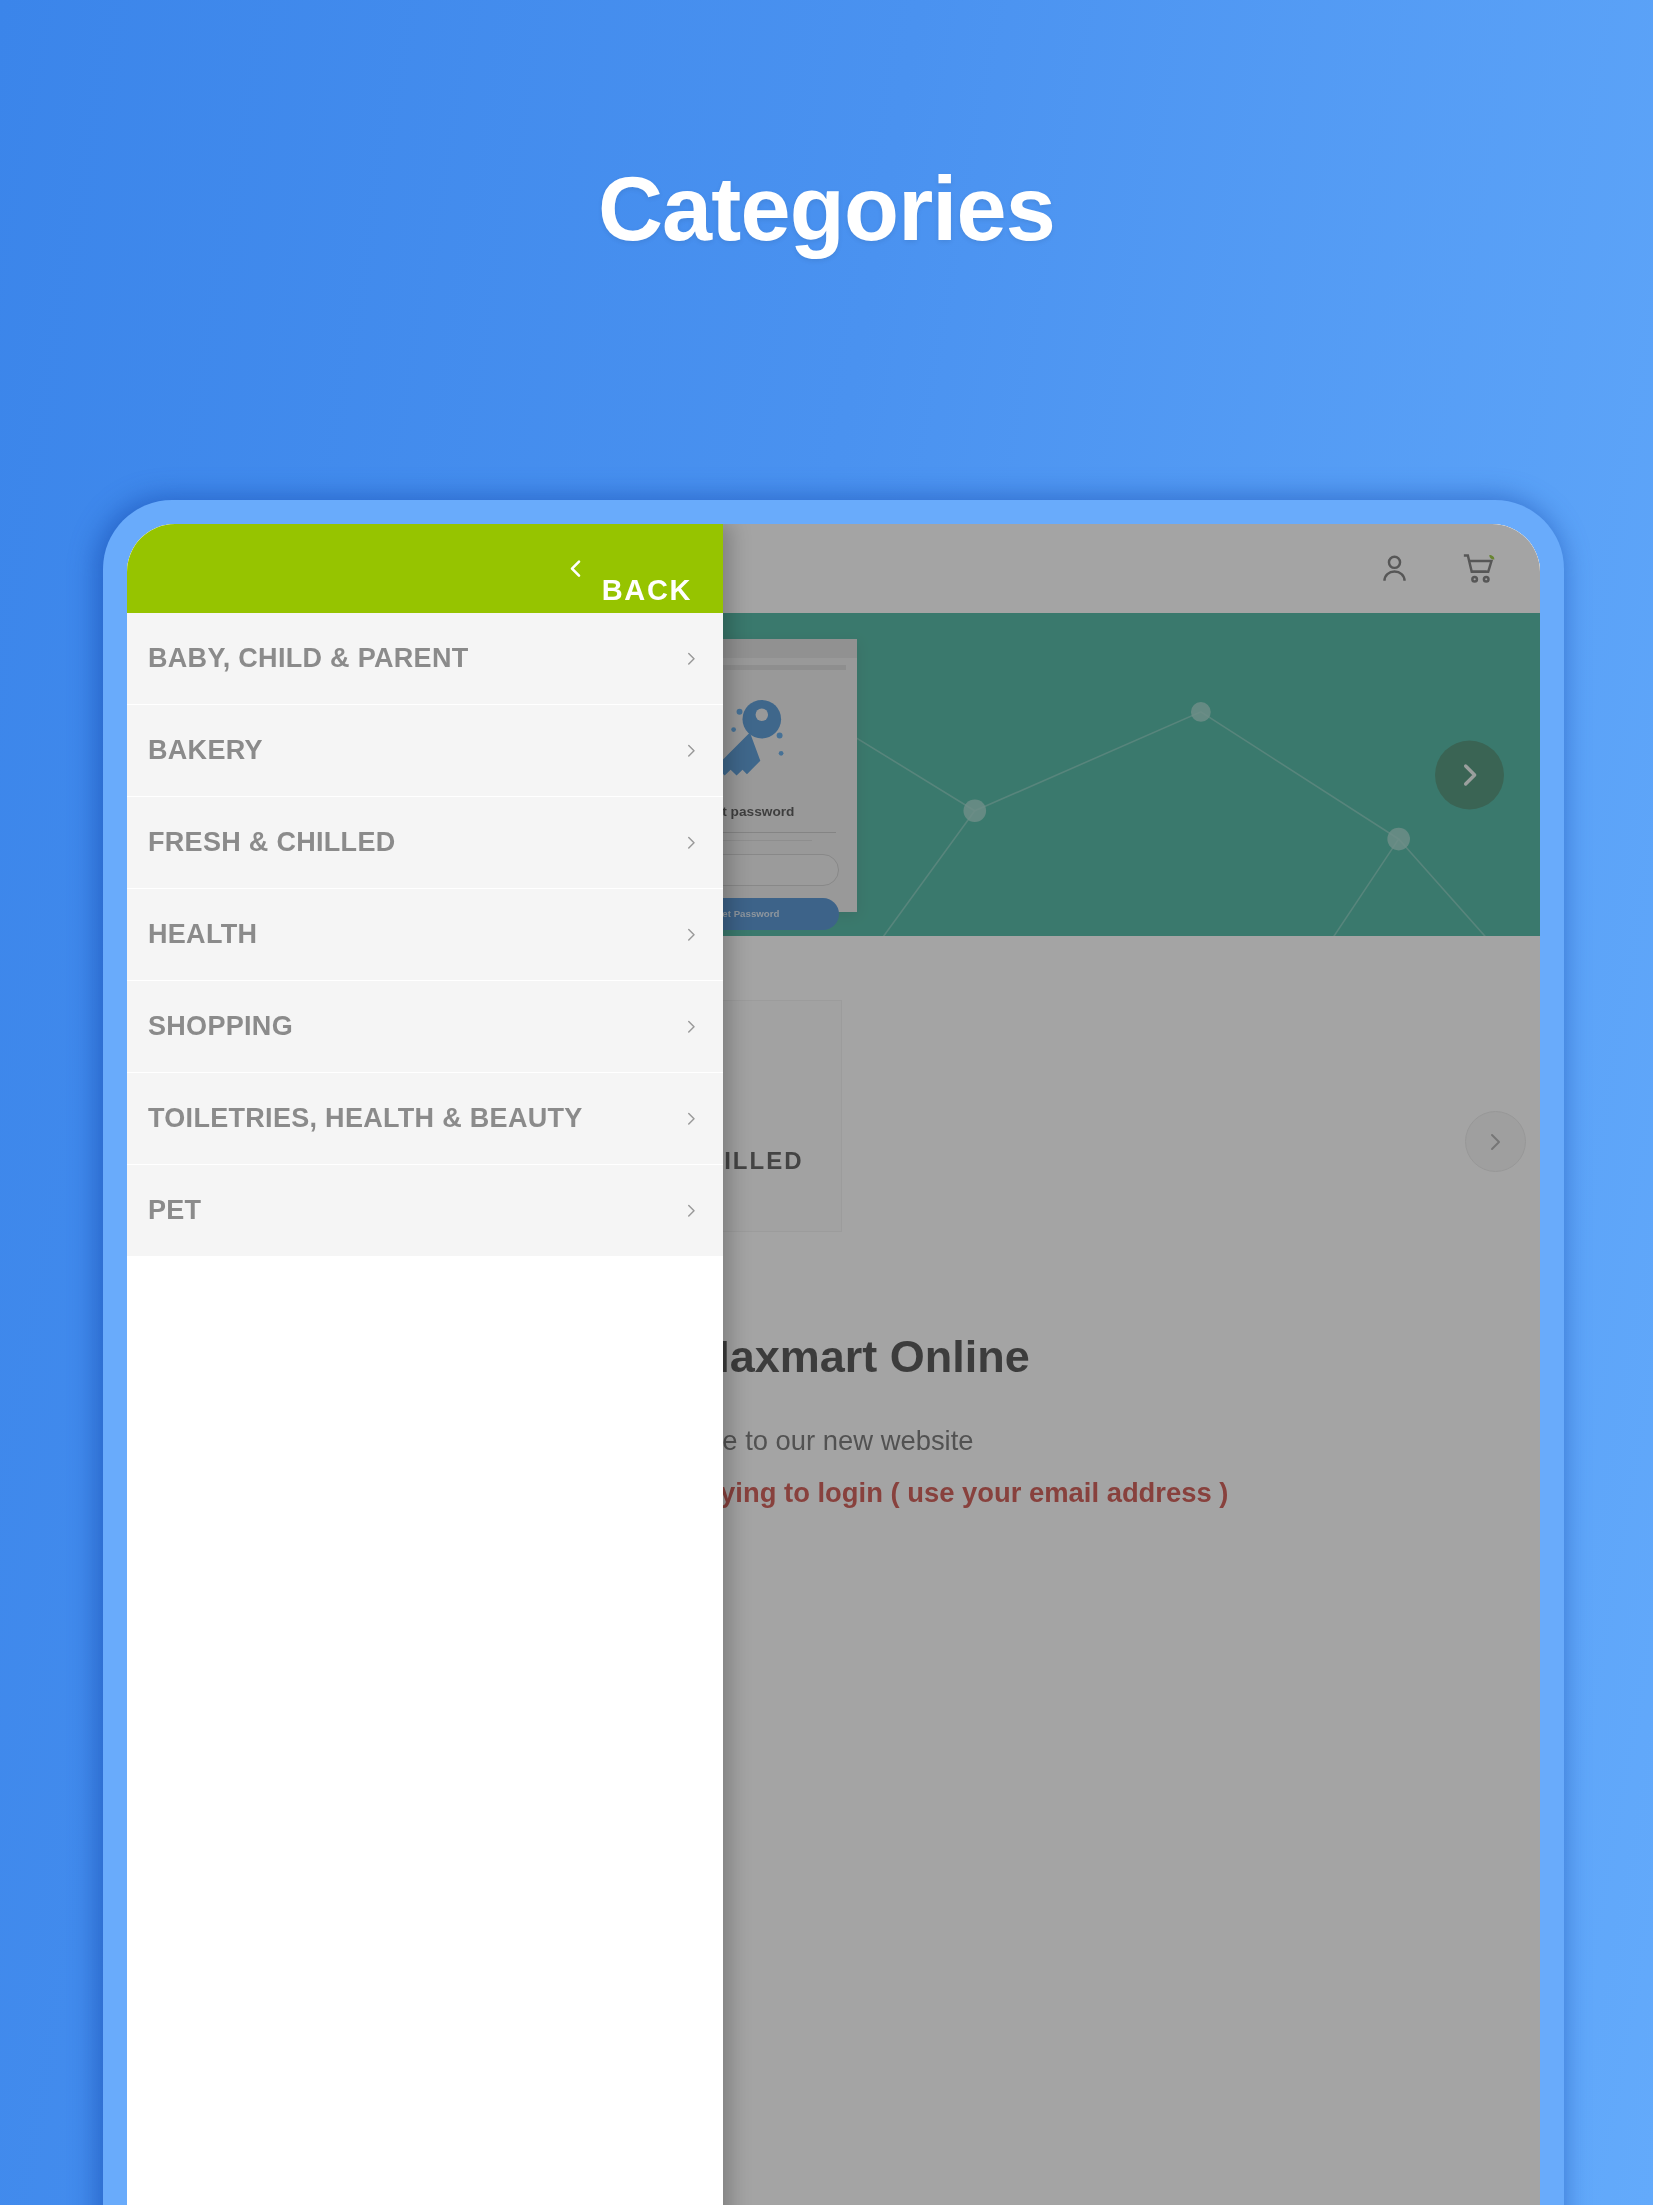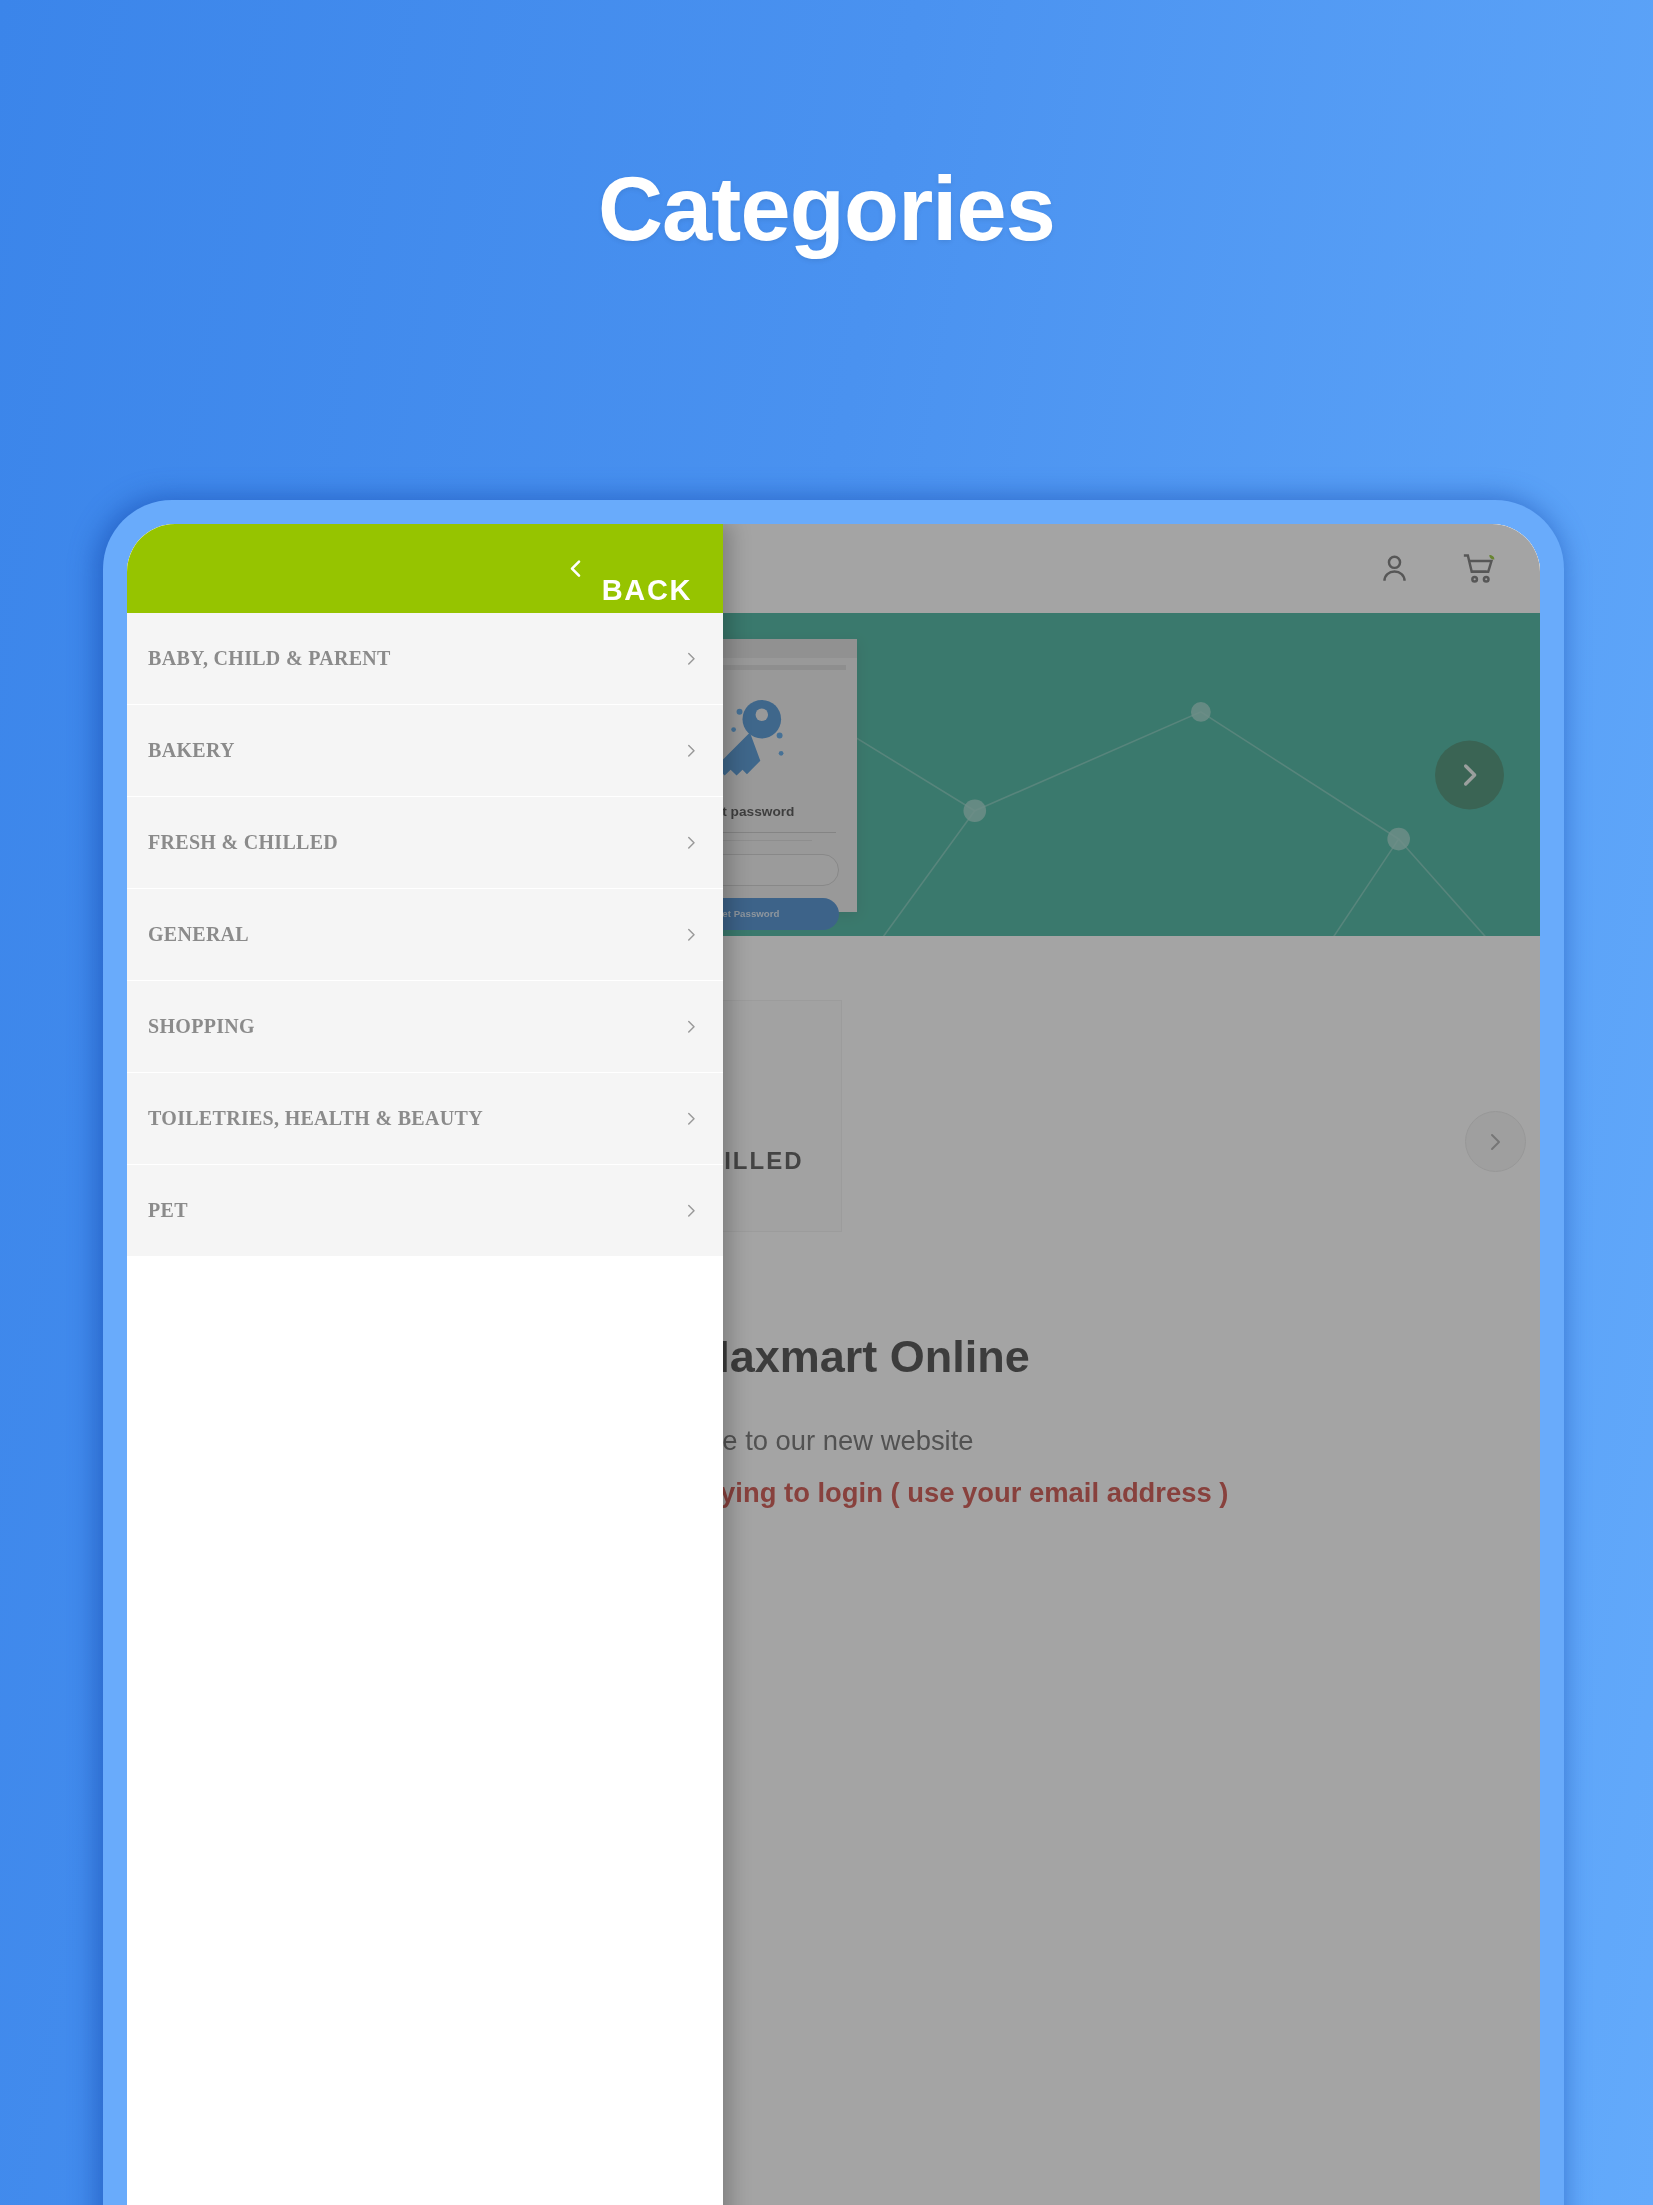--- a/index.html
+++ b/index.html
@@ -180,8 +180,8 @@
     display:flex; align-items:center; padding:0 22.6px 0 21px;
   }
   .drawer-item .label{
-    font-size:20px; font-weight:bold; color:#8b8b8b; letter-spacing:0.3px;
-    font-family:Liberation Serif, serif; white-space:nowrap;
+    font-size:27px; font-weight:bold; color:#8b8b8b; letter-spacing:0.3px;
+    font-family:Liberation Sans, sans-serif; white-space:nowrap;
   }
   .drawer-item .chev{ margin-left:auto; display:flex; align-items:center; }
   .drawer-item .chev svg{ width:18px; height:27.4px;}

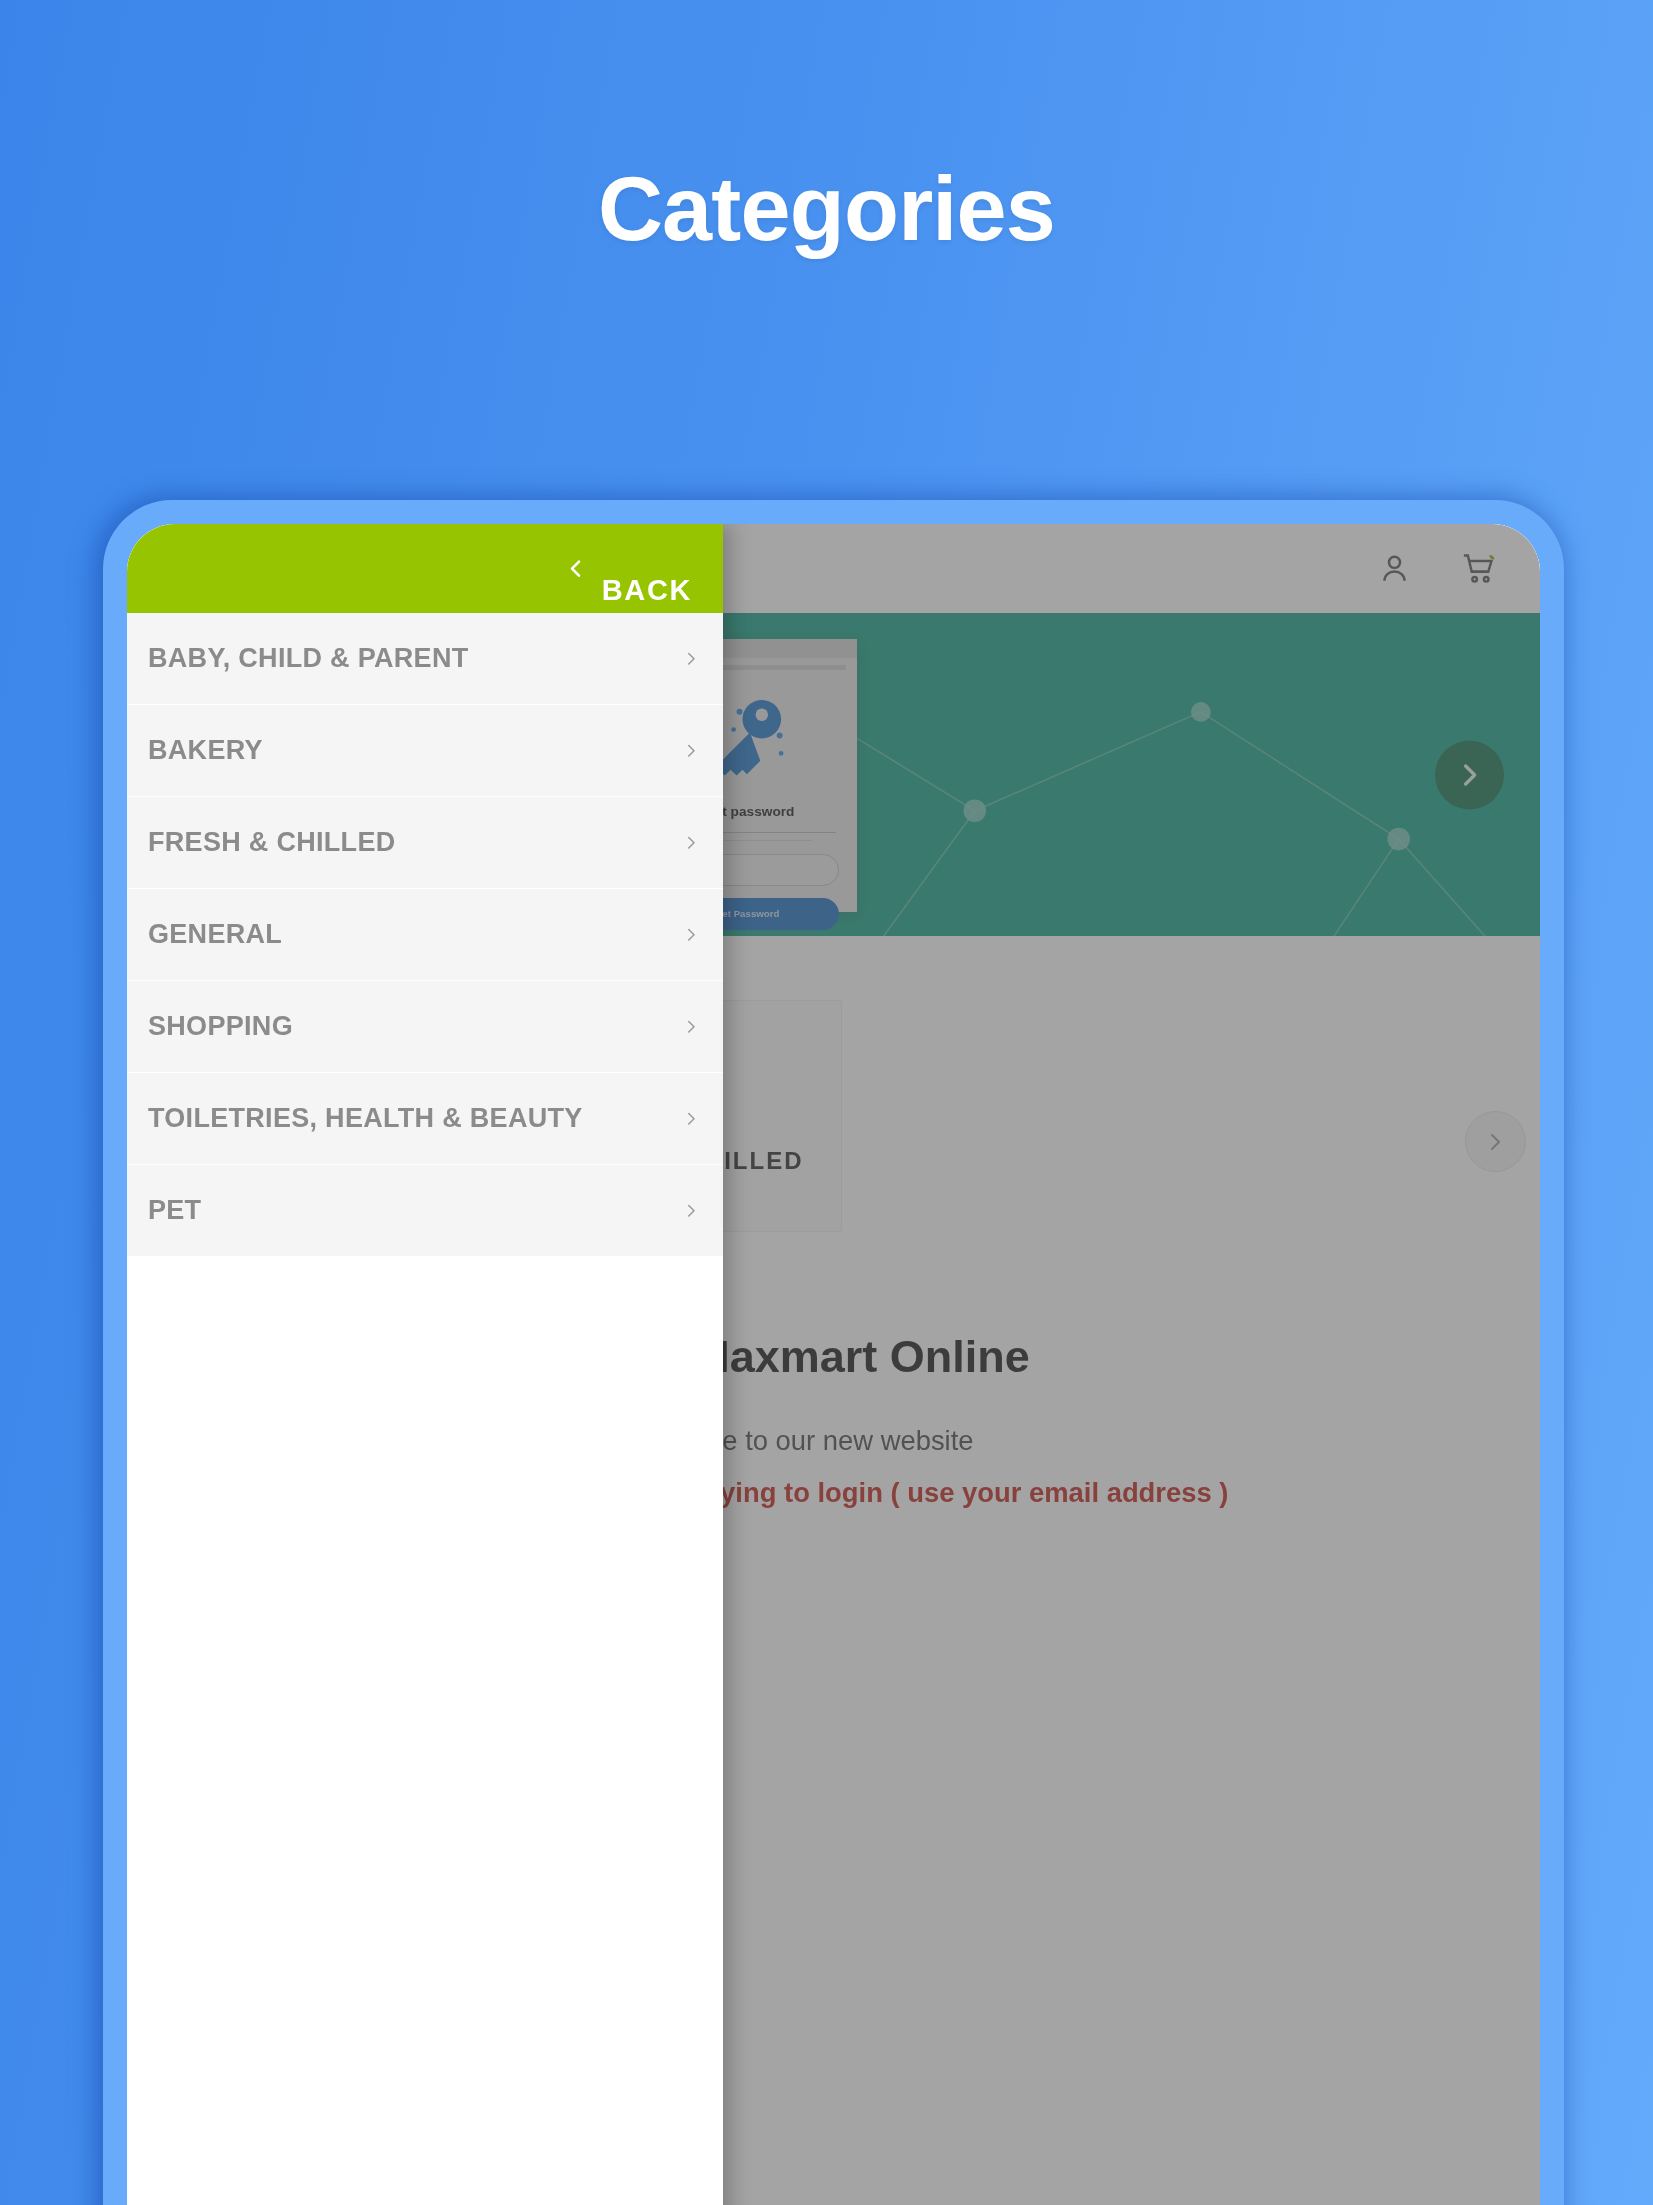--- a/index.html
+++ b/index.html
@@ -376,7 +376,7 @@
           </span>
         </div>
         <div class="drawer-item">
-          <span class="label">GENERAL</span>
+          <span class="label">HEALTH</span>
           <span class="chev">
             <svg viewBox="0 0 24 24" fill="none" stroke="#9a9a9a" stroke-width="2" stroke-linecap="round" stroke-linejoin="round">
                 <path d="M9 5 L16 12 L9 19"></path>

